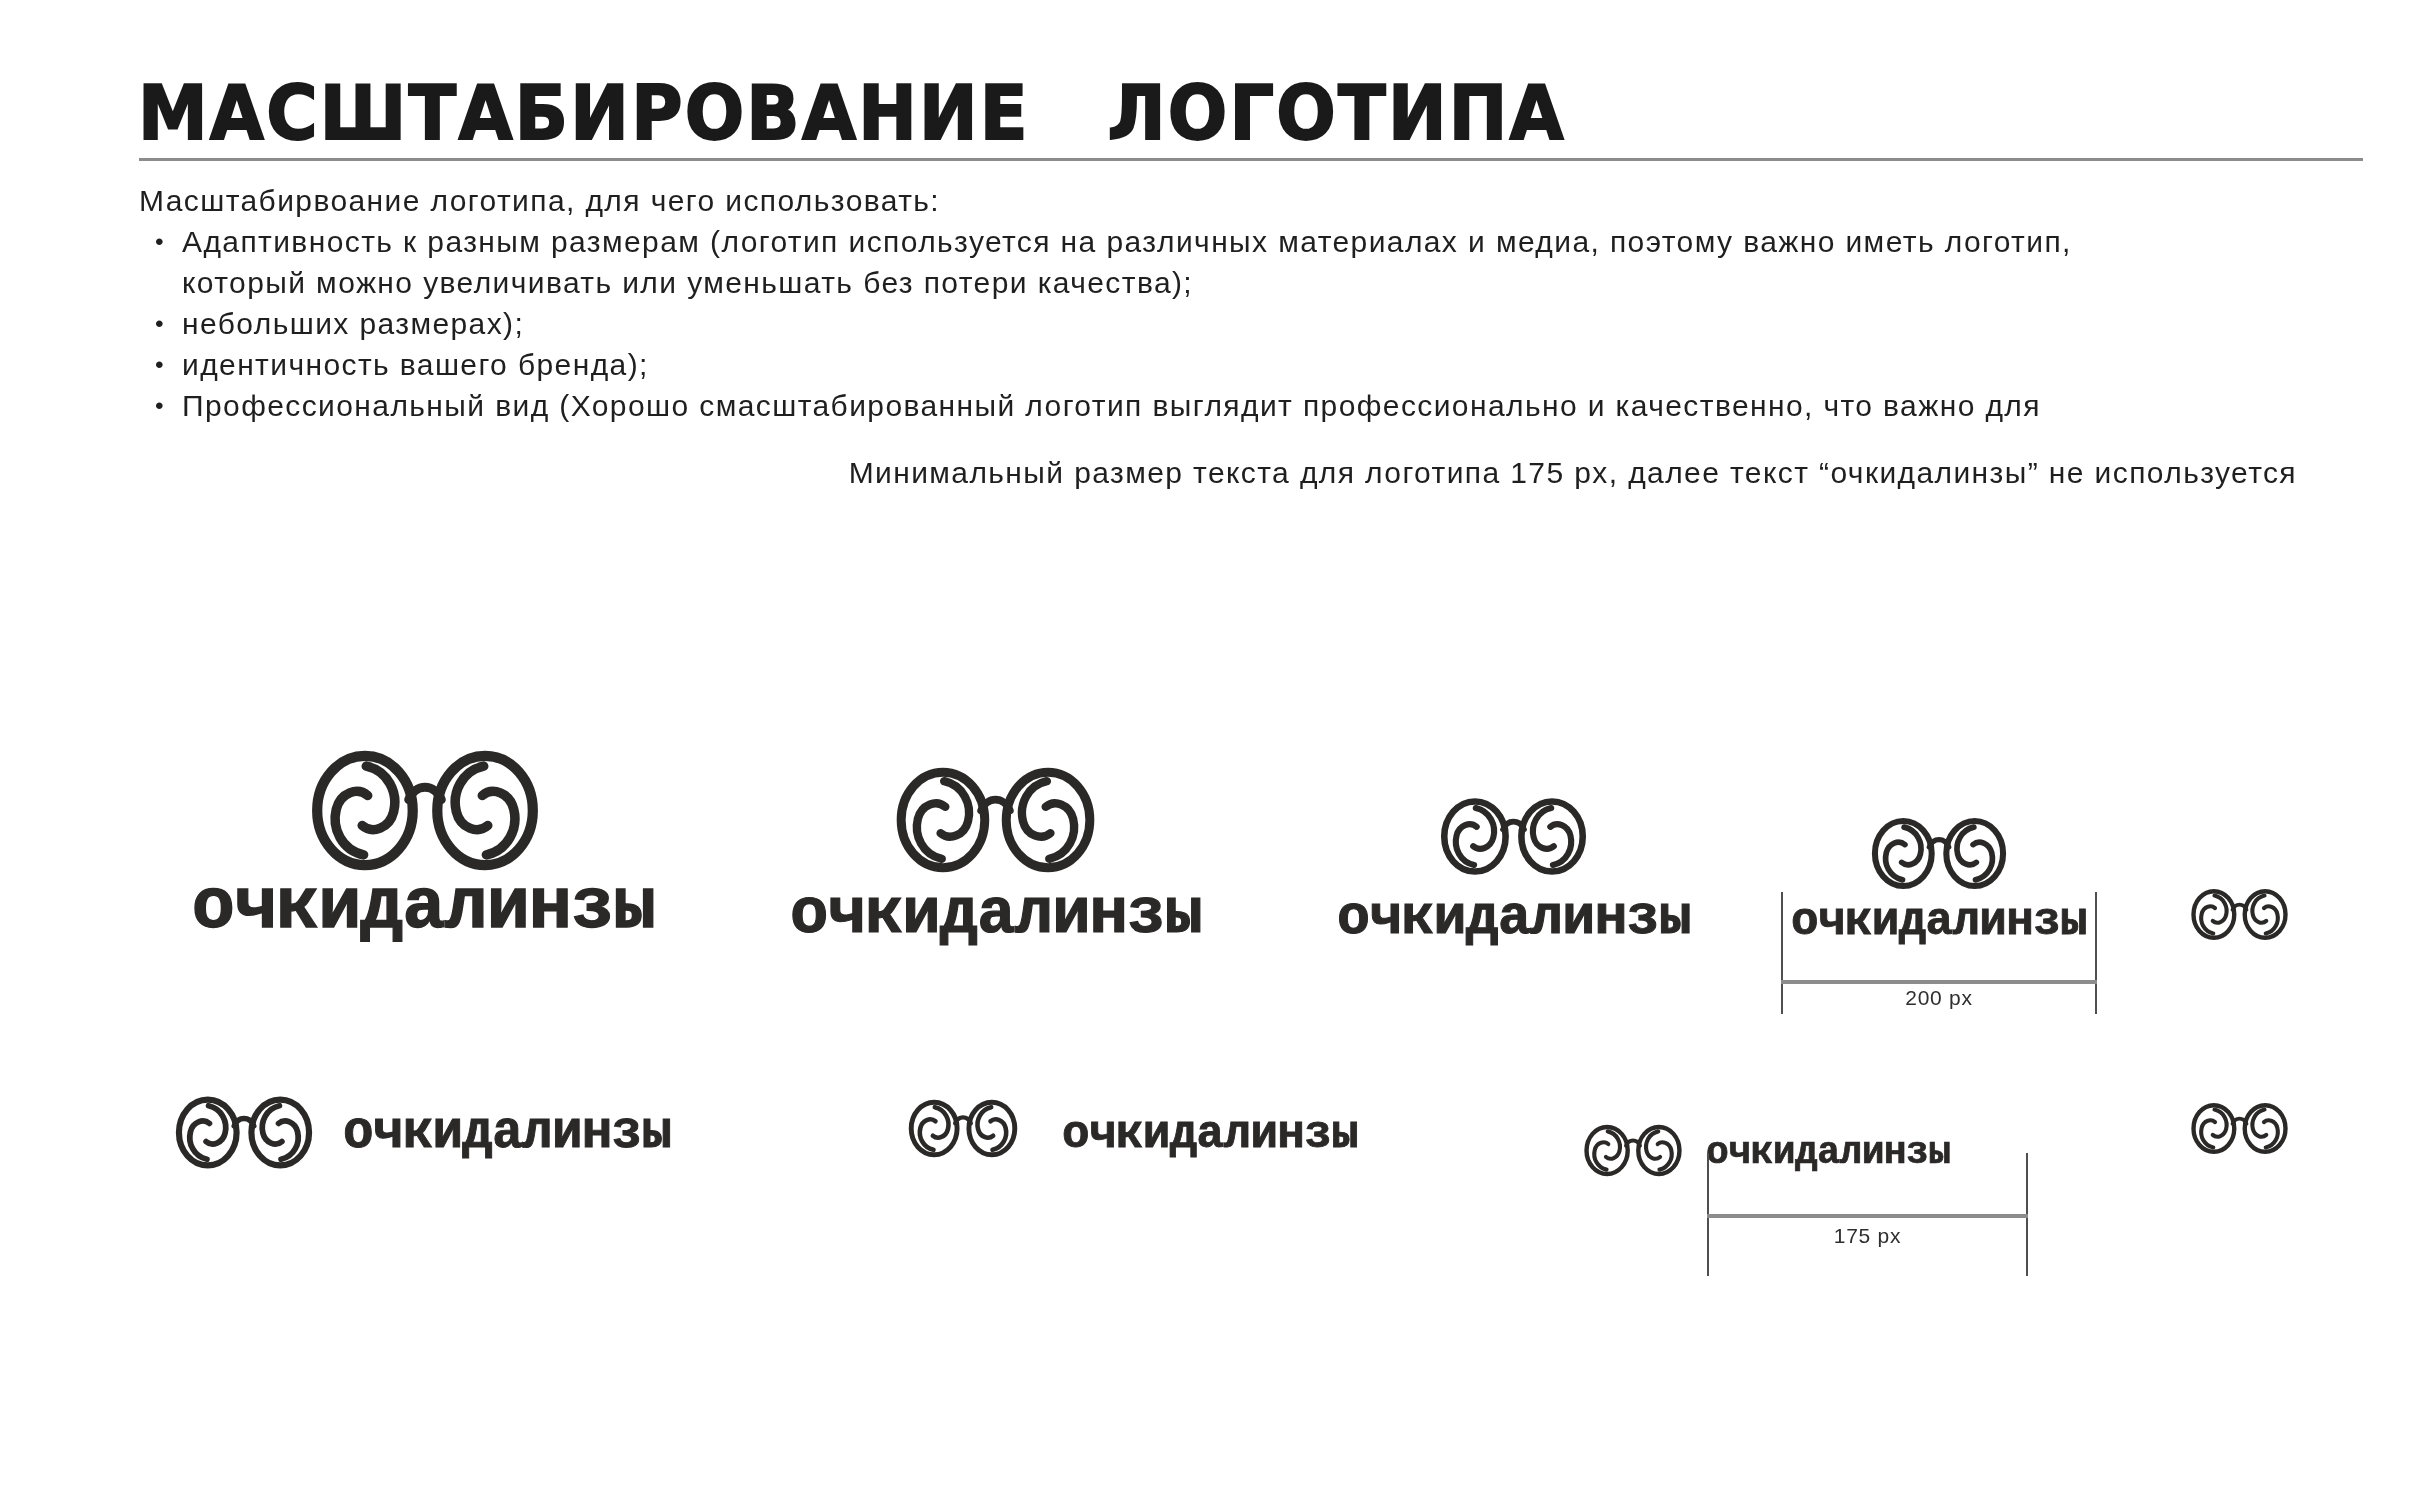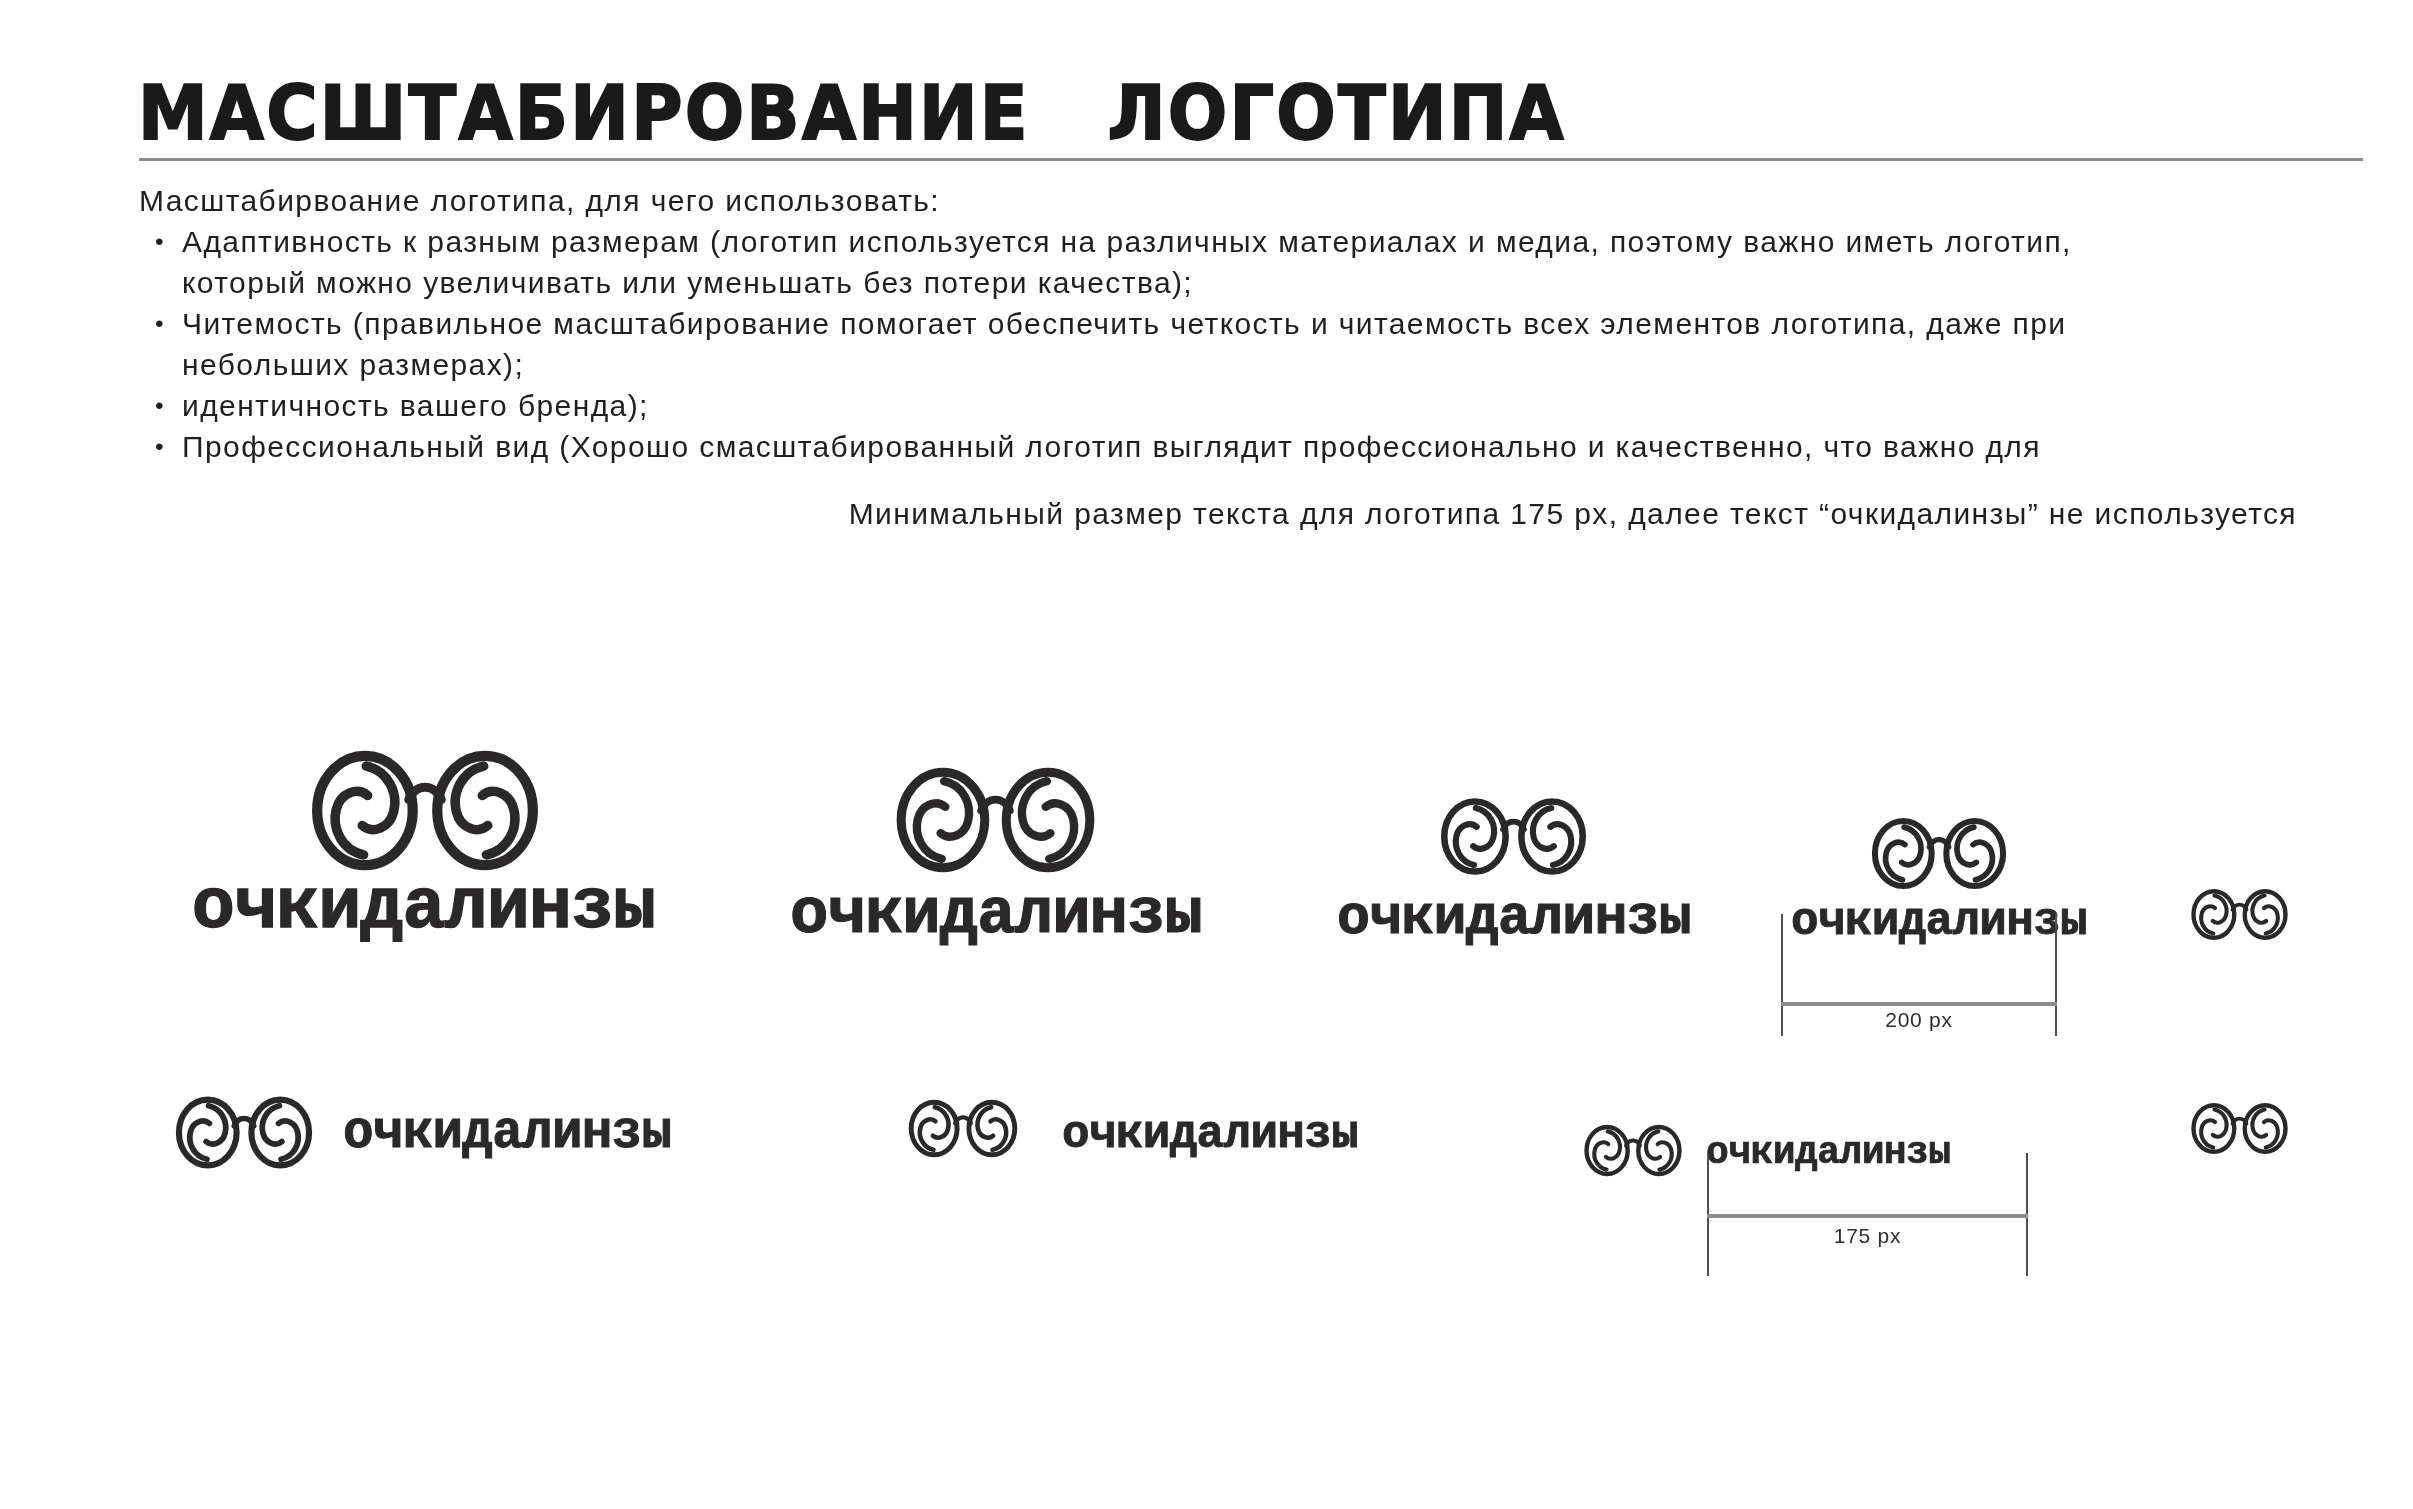--- a/index.html
+++ b/index.html
@@ -68,7 +68,6 @@
       </li>
       <li>
         <span class="dot">•</span>
-        <span class="ln">Читемость (правильное масштабирование помогает обеспечить четкость и читаемость всех элементов логотипа, даже при</span>
         <span class="ln">небольших размерах);</span>
       </li>
       <li>

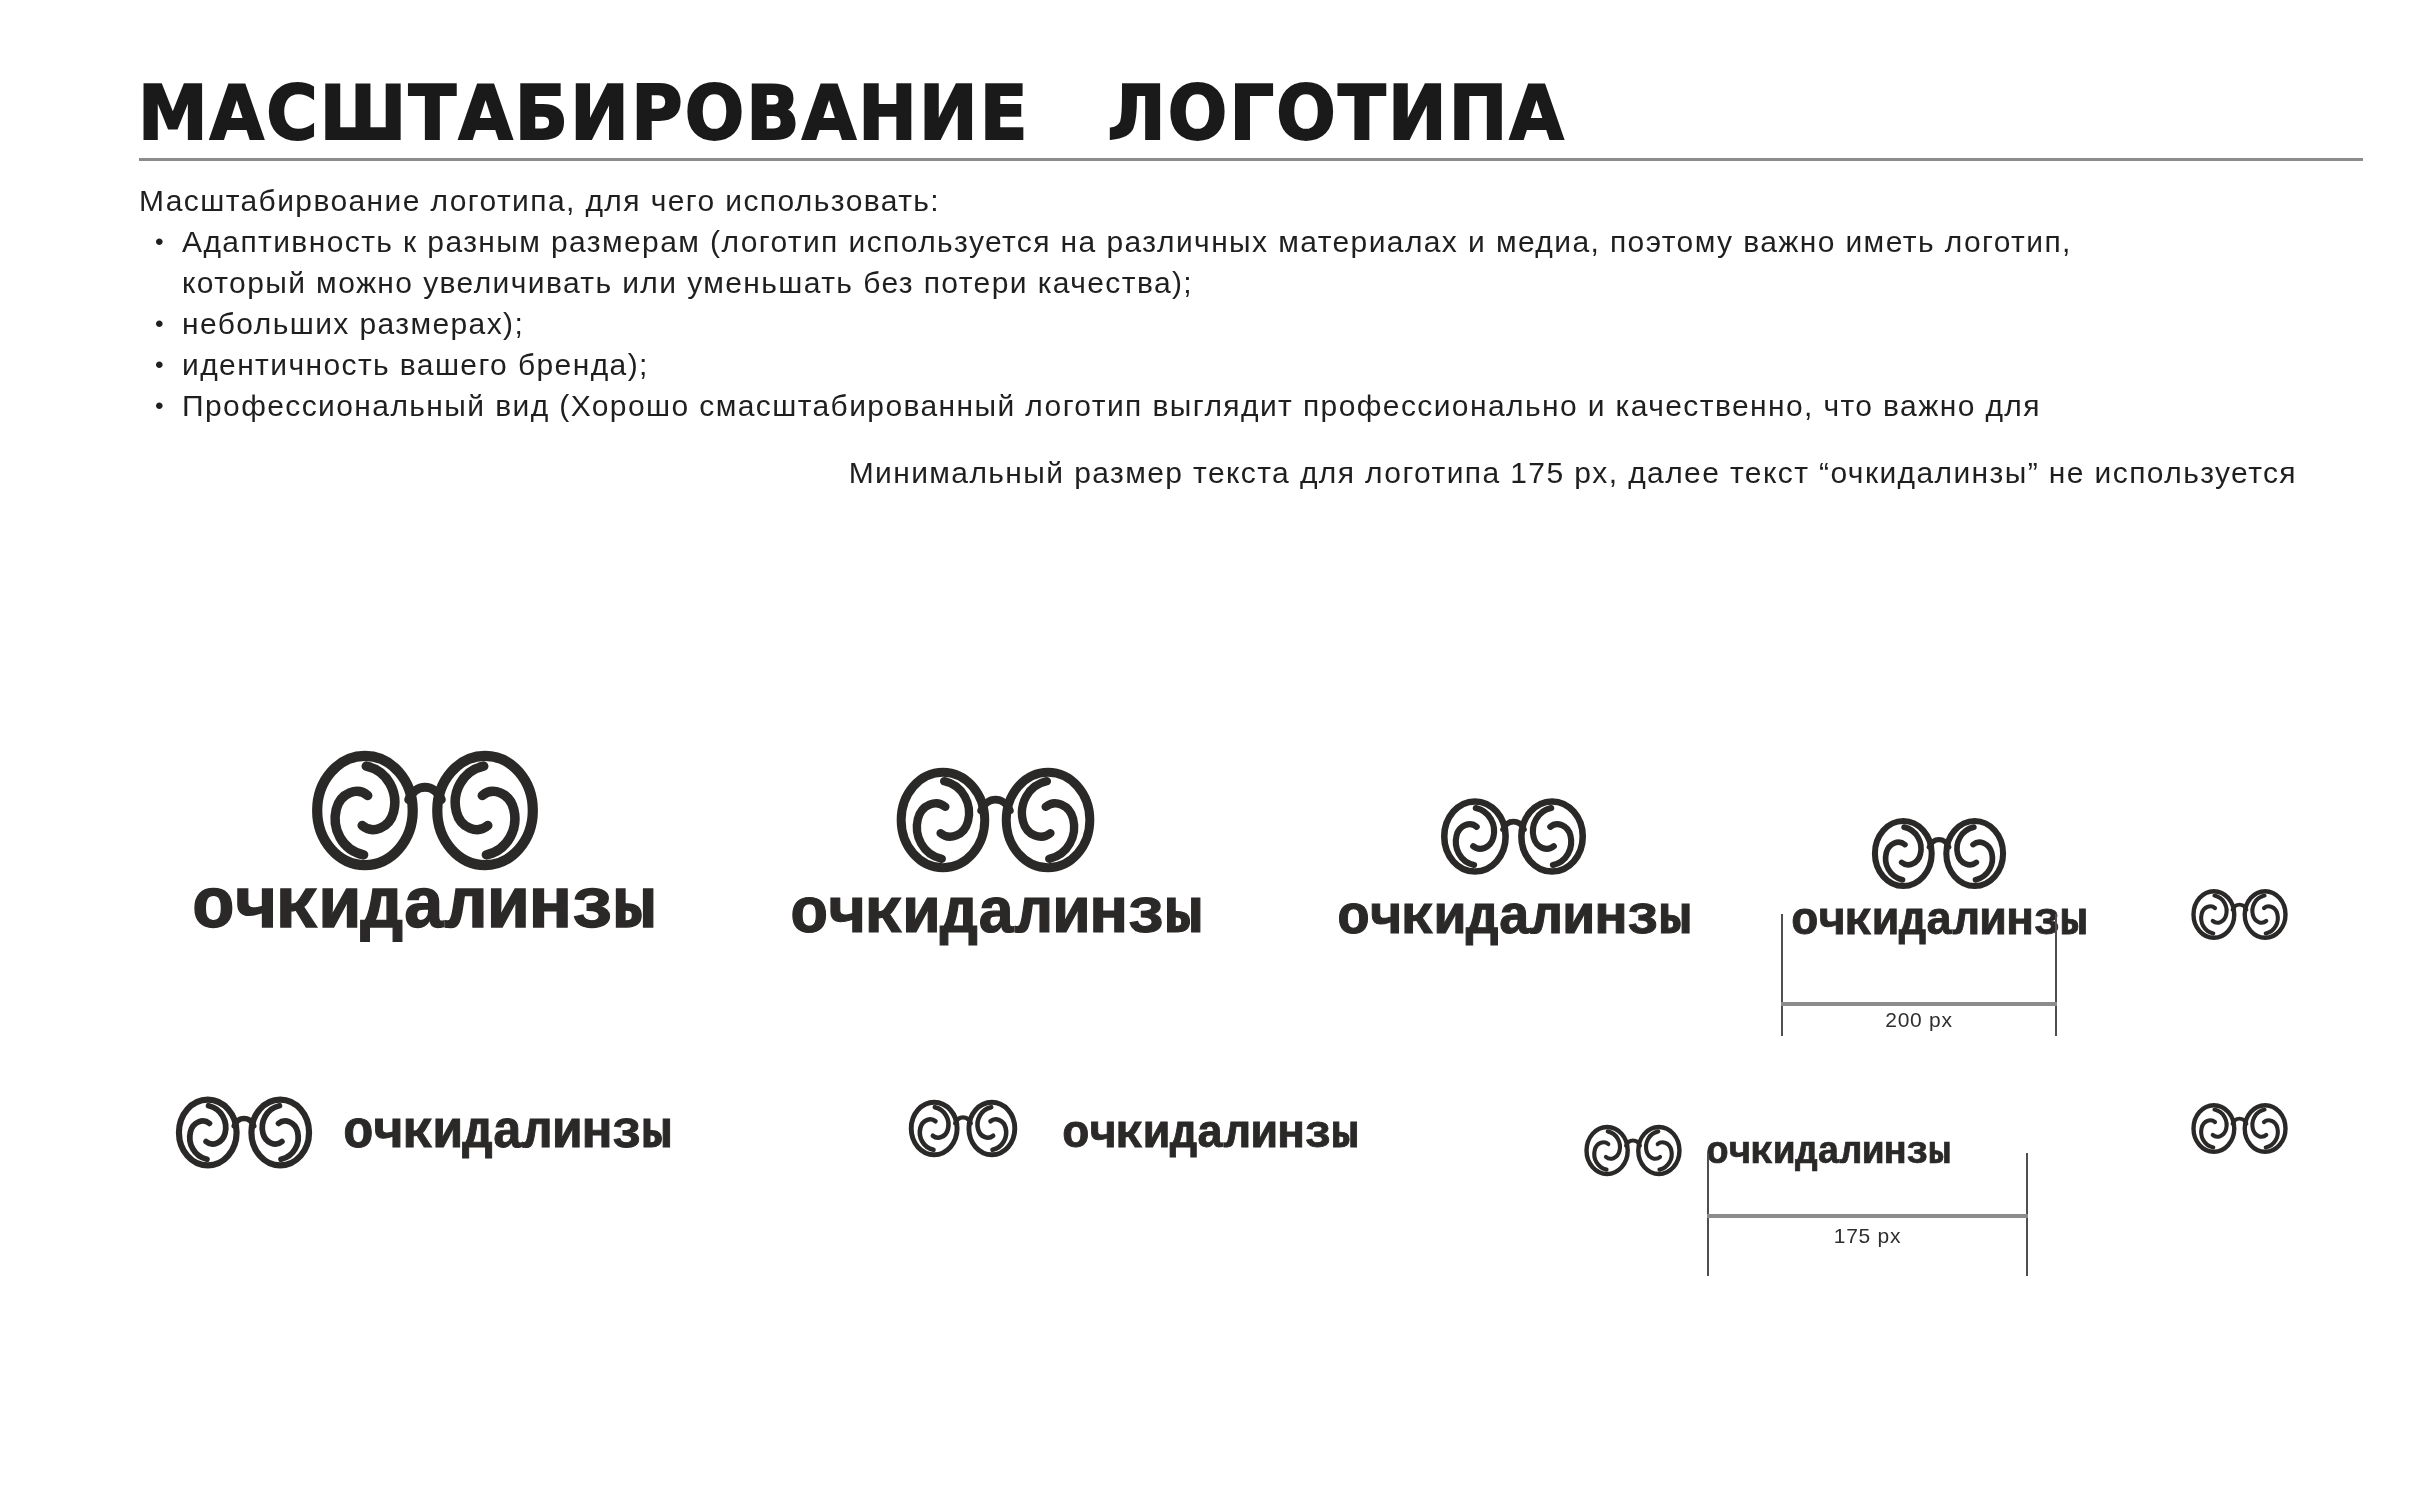--- a/index.html
+++ b/index.html
@@ -101,7 +101,7 @@
       <use href="#glasses-shape"></use>
     </svg>
   <p class="wm center" style="left:1781px;top:899px;width:316px;font-size:46px">очкидалинзы</p>
-  <div class="measure" style="left:1781px;top:914px;width:276px;height:122px">
+  <div class="measure" style="left:1781px;top:892px;width:316px;height:122px">
     <div class="vline left"></div>
     <div class="vline right"></div>
     <div class="hline" style="top:88px"></div>

